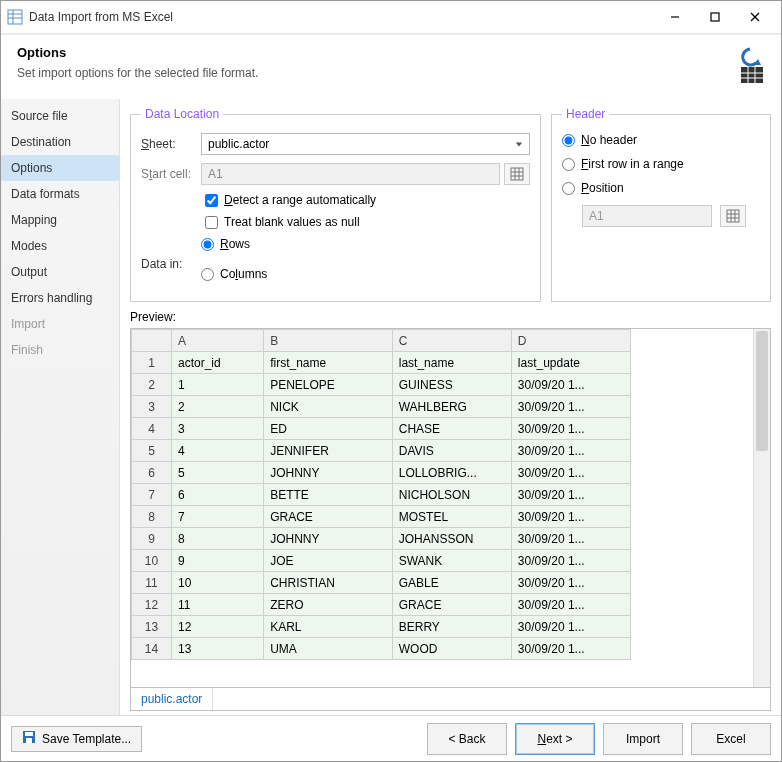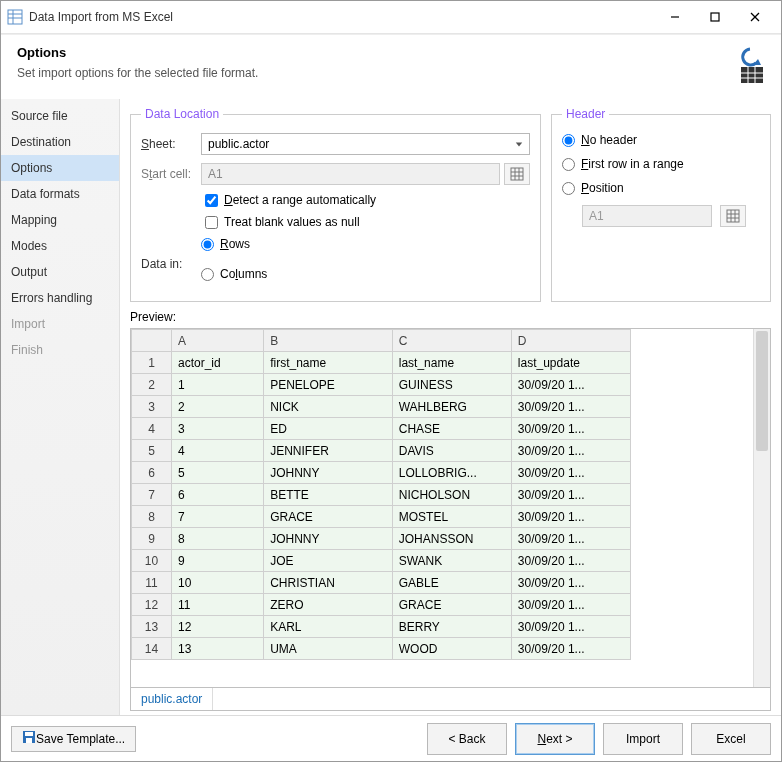--- a/index.html
+++ b/index.html
@@ -77,7 +77,7 @@
   .btn { height: 32px; min-width: 80px; border: 1px solid #b8b8b8; background: #f3f3f3; padding: 0 10px; display: inline-flex; align-items: center; justify-content: center; gap: 4px; cursor: default; }
   .btn.default { border: 1px solid #5a9bd5; box-shadow: 0 0 0 1px #a8cdef inset; }
   .btn u { text-decoration: underline; }
-  .savebtn { display: inline-flex; align-items: center; gap: 0; height: 26px; border: 1px solid #b8b8b8; background: #f3f3f3; padding: 0 10px; }
+  .savebtn { display: inline-flex; align-items: center; gap: 6px; height: 26px; border: 1px solid #b8b8b8; background: #f3f3f3; padding: 0 10px; }
   .savebtn svg { width: 14px; height: 14px; }
 </style>
 </head>

